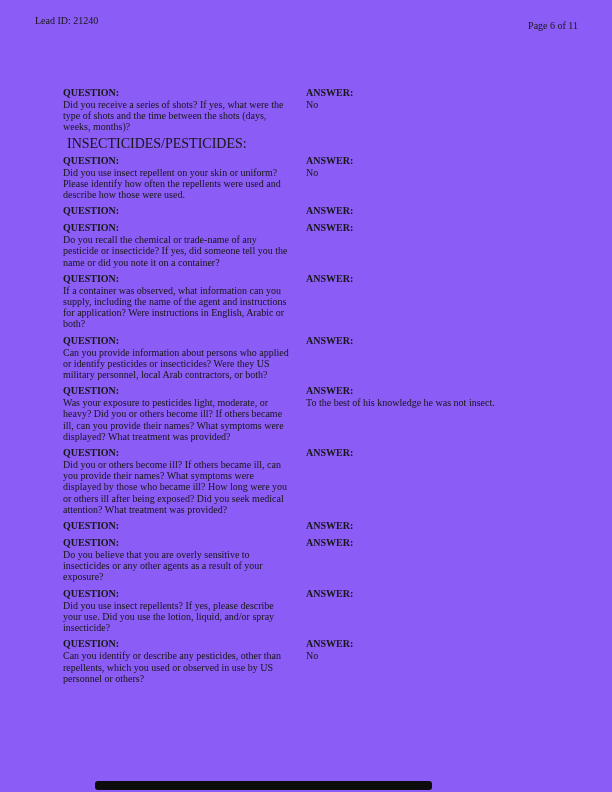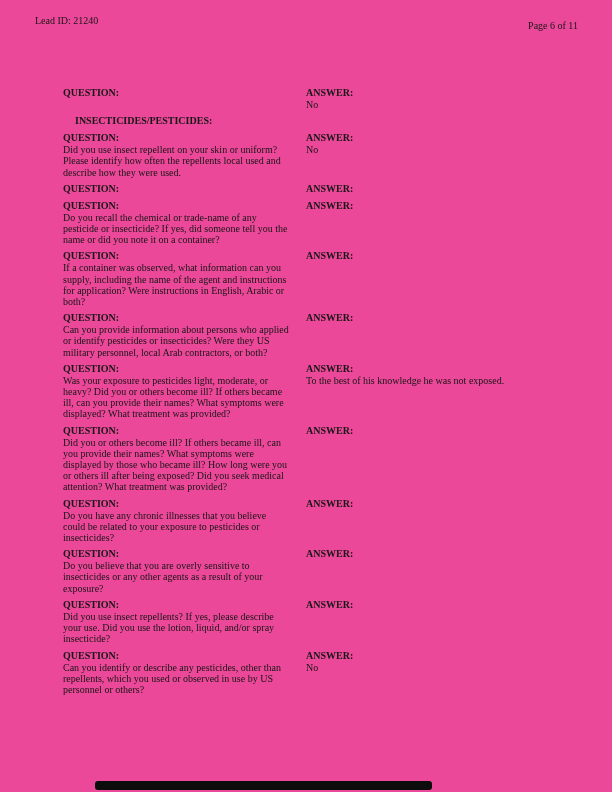--- a/index.html
+++ b/index.html
@@ -12,7 +12,7 @@
     width: 612px;
     height: 792px;
     margin: 0 auto;
-    background: #ec4899;
+    background: #8b5cf6;
     color: #161616;
     font-family: "Liberation Serif", serif;
     overflow: hidden;

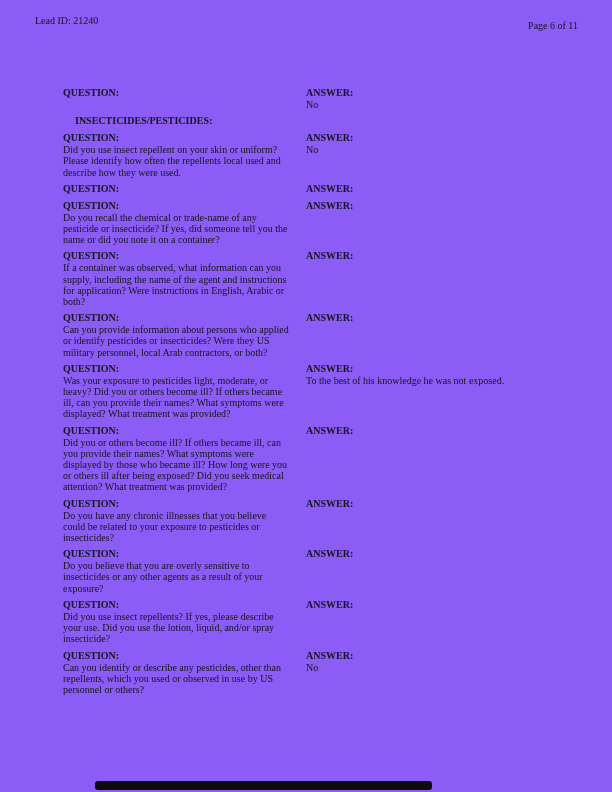--- a/index.html
+++ b/index.html
@@ -79,6 +79,7 @@
     <div class="qa">
       <div class="qcell">
         <div class="label">QUESTION:</div>
+        <div class="text">Did you receive a series of shots?  If yes, what were the type of shots and the time between the shots (days, weeks, months)?</div>
       </div>
       <div class="acell">
         <div class="label">ANSWER:</div>

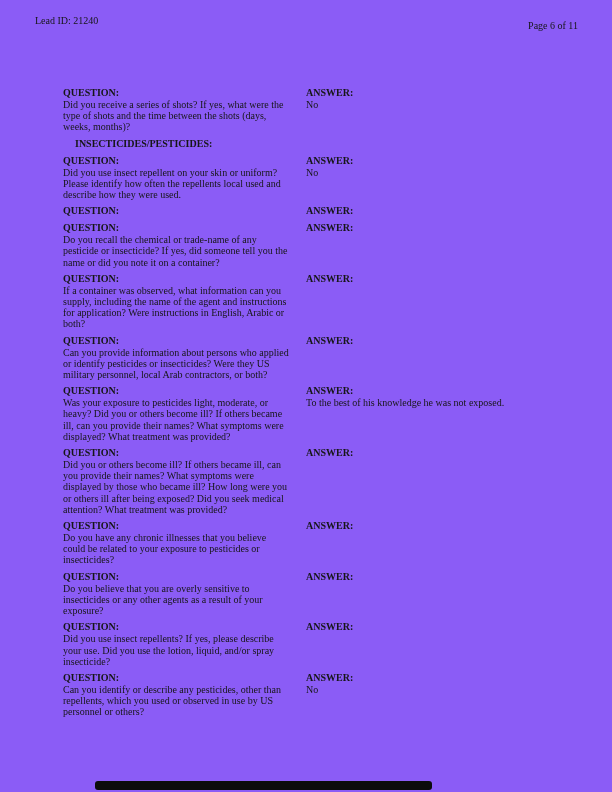--- a/index.html
+++ b/index.html
@@ -49,10 +49,10 @@
     line-height: 11.2px;
   }
   .section-heading {
-    font-weight: bold;
-    font-size: 10px;
+    font-weight: normal;
+    font-size: 14px;
     line-height: 12px;
-    margin: 3px 0 5px 12px;
+    margin: 3px 0 5px 4px;
   }
   .scan-bar {
     position: absolute;

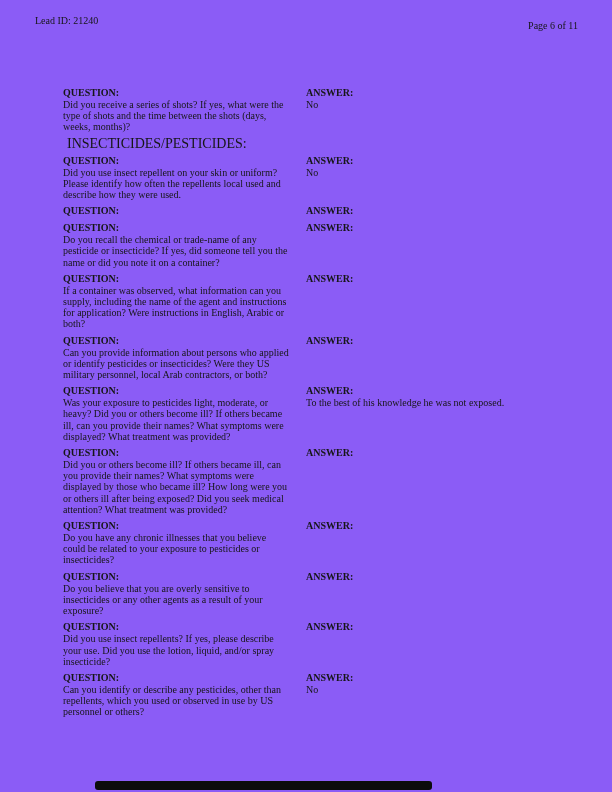--- a/index.html
+++ b/index.html
@@ -92,7 +92,7 @@
     <div class="qa">
       <div class="qcell">
         <div class="label">QUESTION:</div>
-        <div class="text">Did you use insect repellent on your skin or uniform?  Please identify how often the repellents local used and describe how they were used.</div>
+        <div class="text">Did you use insect repellent on your skin or uniform?  Please identify how often the repellents were used and describe how those were used.</div>
       </div>
       <div class="acell">
         <div class="label">ANSWER:</div>

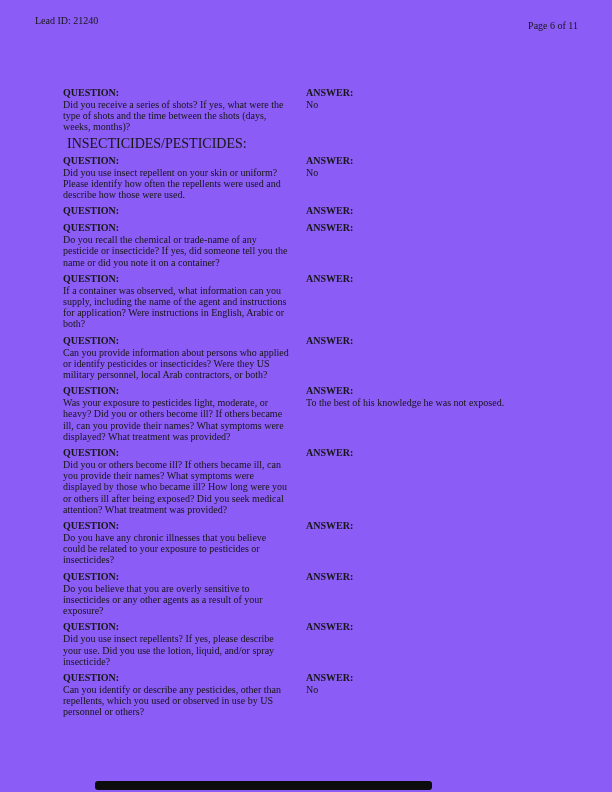--- a/index.html
+++ b/index.html
@@ -150,7 +150,7 @@
       </div>
       <div class="acell">
         <div class="label">ANSWER:</div>
-        <div class="text">To the best of his knowledge he was not exposed.</div>
+        <div class="text">To the best of his knowledge he was not insect.</div>
       </div>
     </div>
 

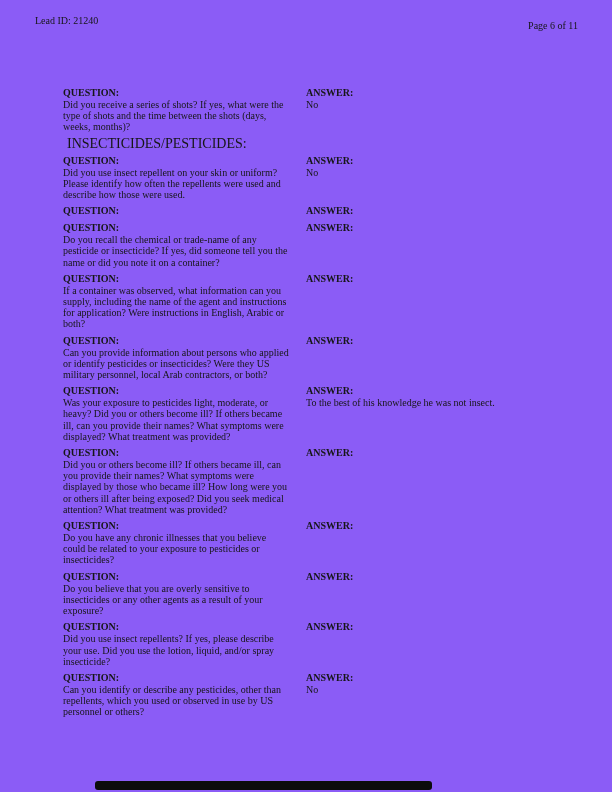--- a/index.html
+++ b/index.html
@@ -168,7 +168,6 @@
     <div class="qa">
       <div class="qcell">
         <div class="label">QUESTION:</div>
-        <div class="text">Do you have any chronic illnesses that you believe could be related to your exposure to pesticides or insecticides?</div>
       </div>
       <div class="acell">
         <div class="label">ANSWER:</div>

